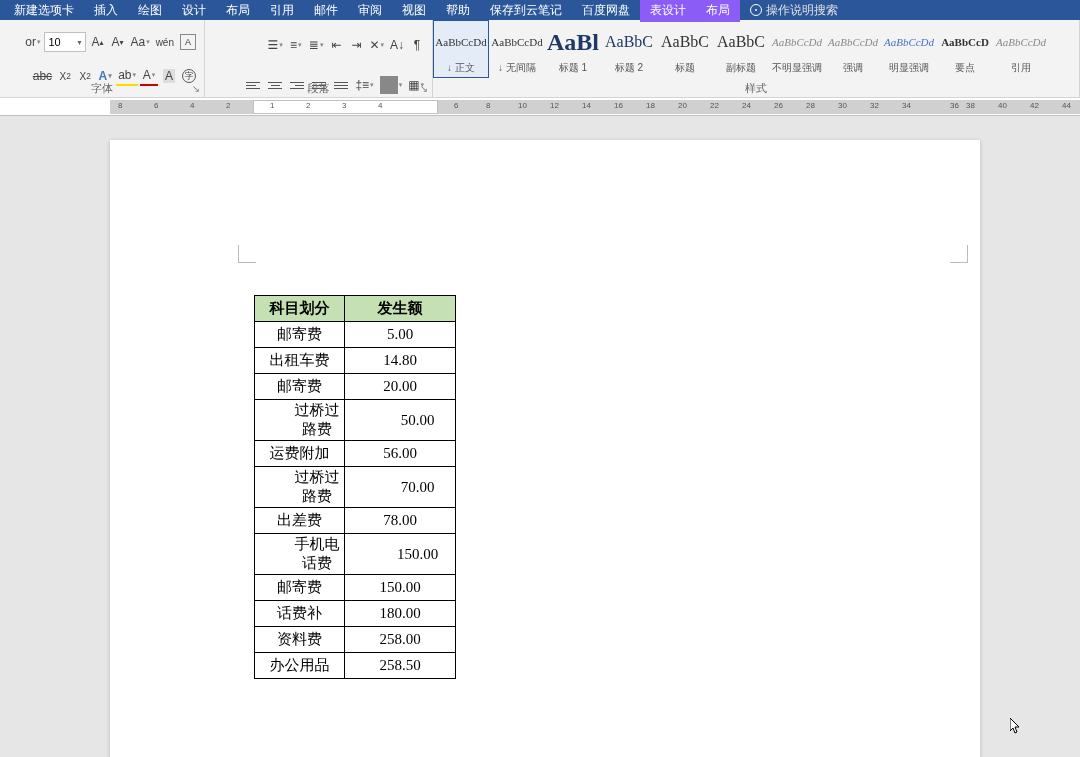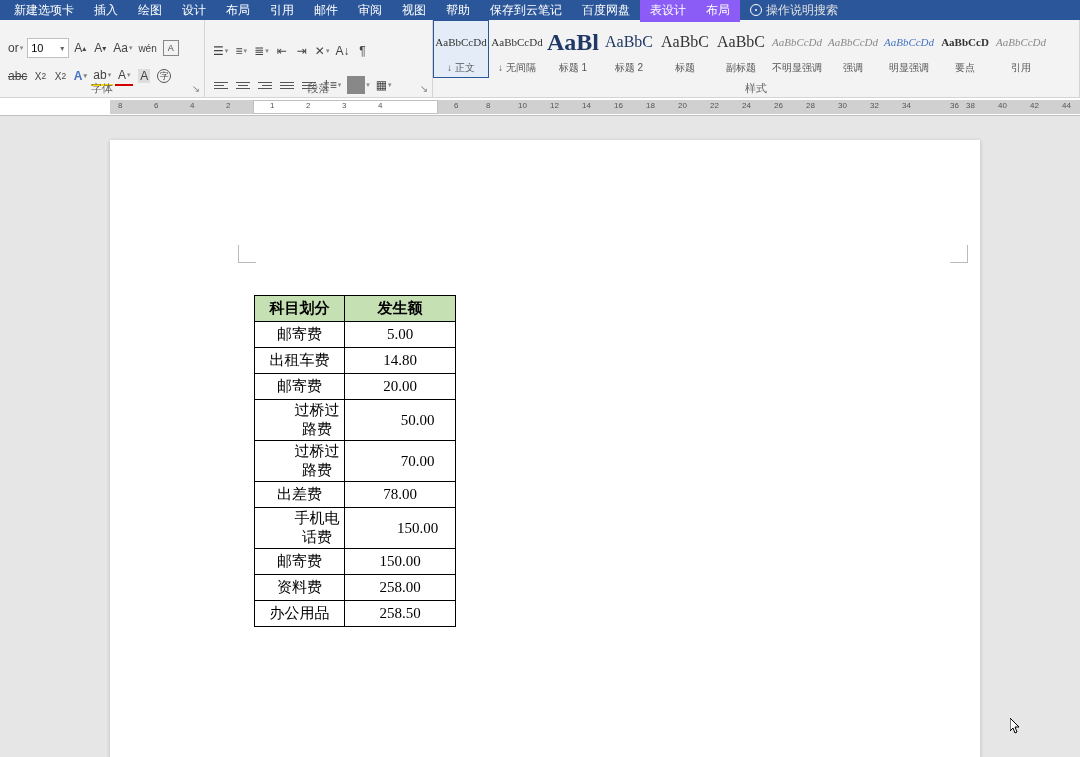--- a/index.html
+++ b/index.html
@@ -90,10 +90,11 @@
   }
   .ribbon-content {
     flex: 1;
-    padding: 18px 6px 16px 6px;
+    padding: 12px 6px 16px 6px;
     display: flex;
     flex-direction: column;
-    gap: 8px;
+    gap: 14px;
+    align-items: flex-end;
   }
 
   

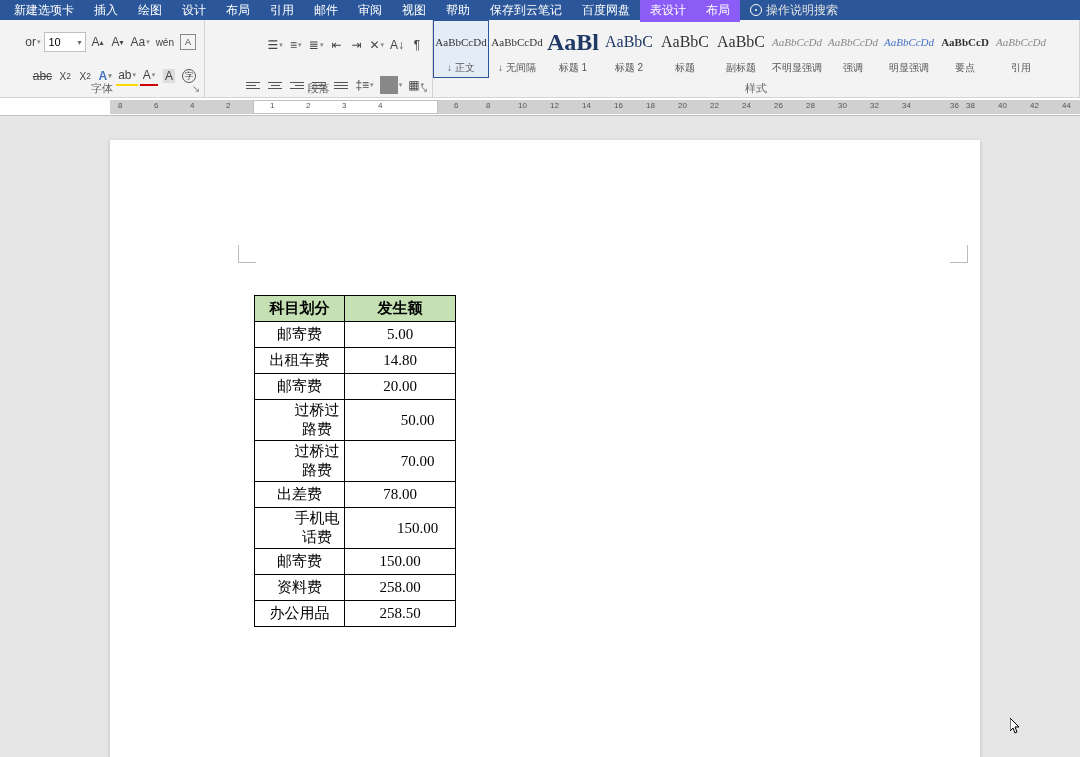--- a/index.html
+++ b/index.html
@@ -560,6 +560,10 @@
             <td class="col-amt tall">50.00</td>
           </tr>
           <tr>
+            <td class="col-cat">运费附加</td>
+            <td class="col-amt">56.00</td>
+          </tr>
+          <tr>
             <td class="col-cat tall">过桥过路费</td>
             <td class="col-amt tall">70.00</td>
           </tr>

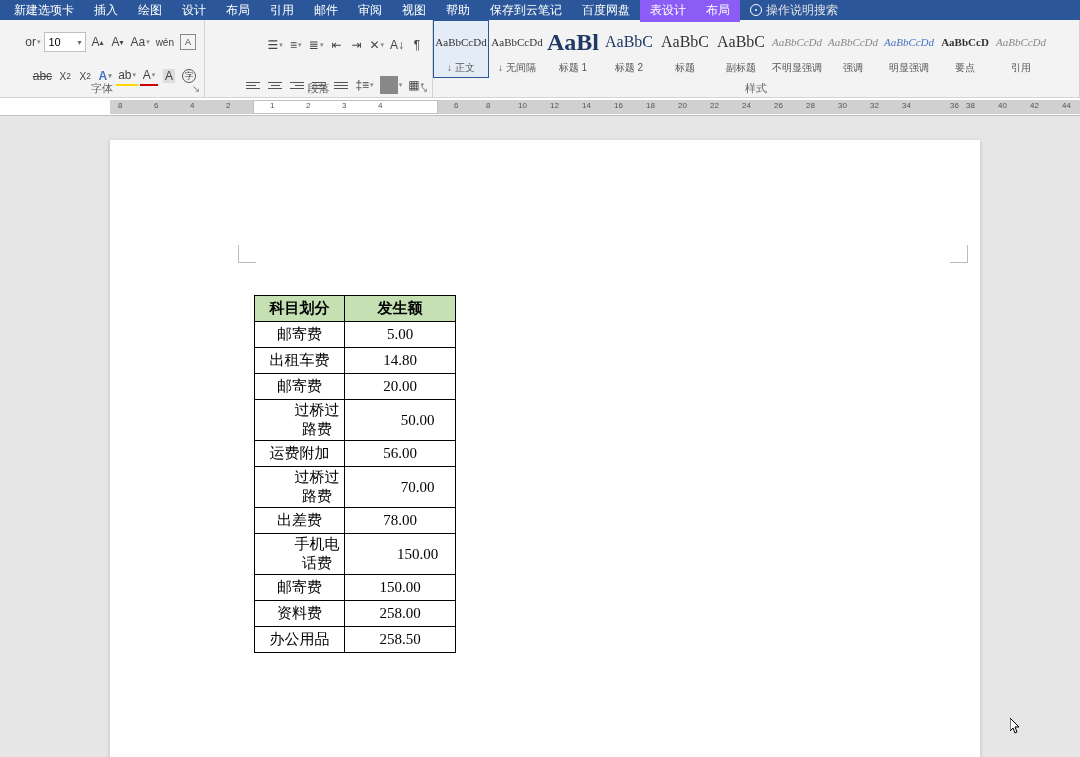--- a/index.html
+++ b/index.html
@@ -580,6 +580,10 @@
             <td class="col-amt">150.00</td>
           </tr>
           <tr>
+            <td class="col-cat">话费补</td>
+            <td class="col-amt">180.00</td>
+          </tr>
+          <tr>
             <td class="col-cat">资料费</td>
             <td class="col-amt">258.00</td>
           </tr>

